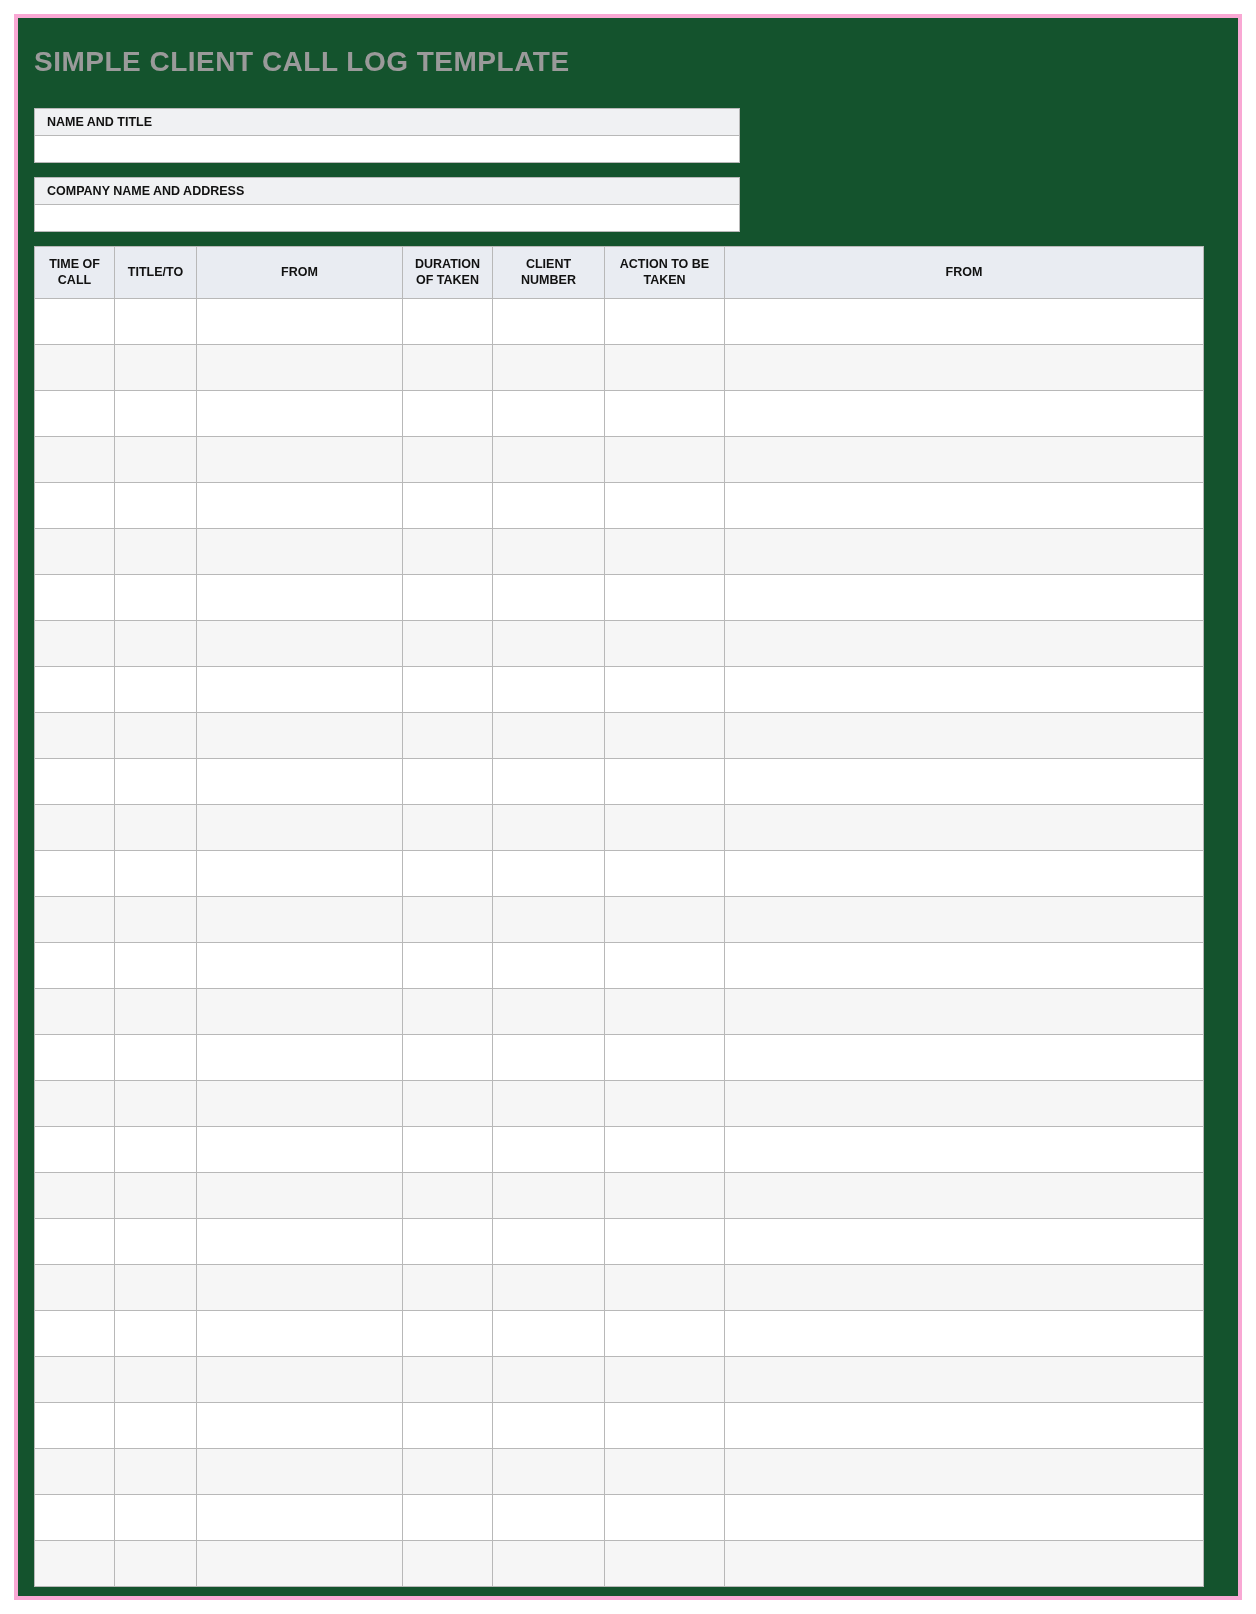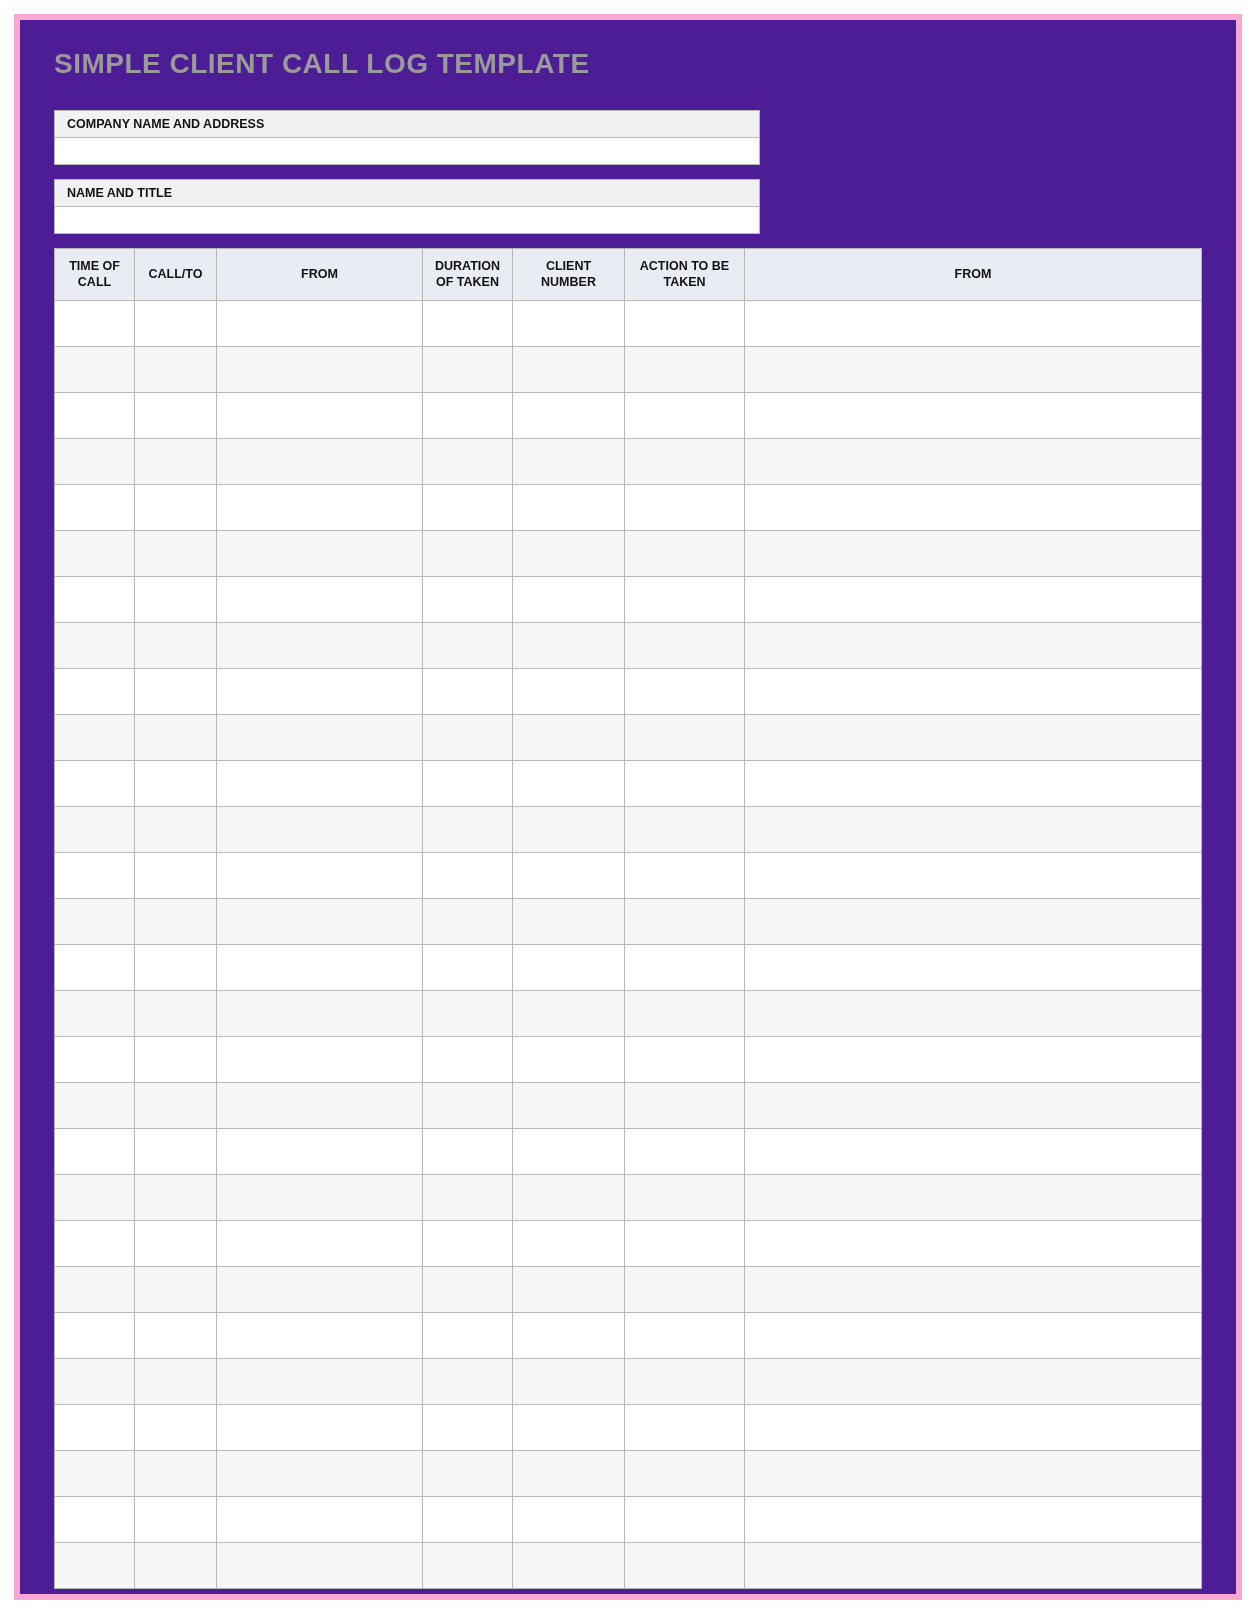--- a/index.html
+++ b/index.html
@@ -17,9 +17,9 @@
   .inner-frame {
     width: 100%;
     height: 100%;
-    border: 6px solid #f9a8d4;
-    background: #4c1d95;
-    padding: 28px 34px 34px 34px;
+    border: 4px solid #f9a8d4;
+    background: #14532d;
+    padding: 28px 34px 34px 16px;
   }
   .page-title {
     font-size: 28px;

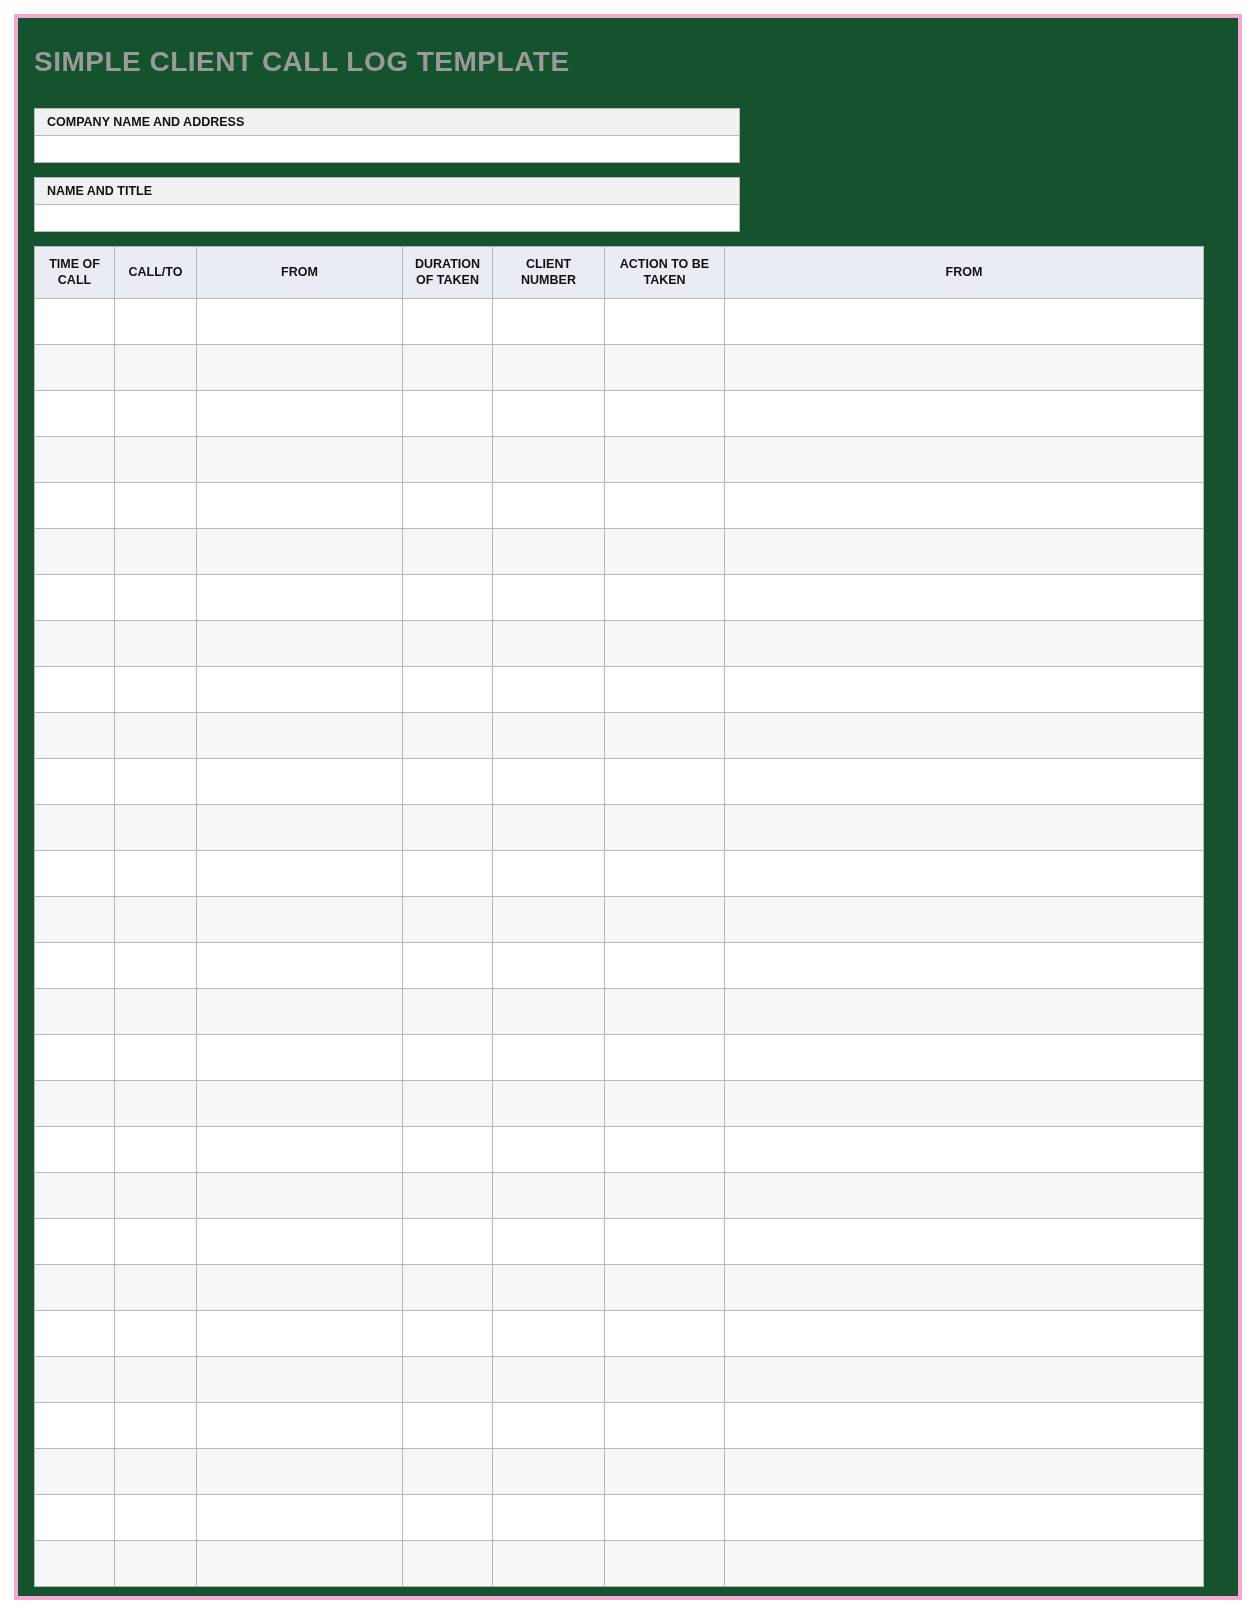--- a/index.html
+++ b/index.html
@@ -97,12 +97,12 @@
     <h1 class="page-title">SIMPLE CLIENT CALL LOG TEMPLATE</h1>
 
     <div class="info-block">
-      <div class="info-label">COMPANY NAME AND ADDRESS</div>
+      <div class="info-label">NAME AND TITLE</div>
       <div class="info-input"></div>
     </div>
 
     <div class="info-block">
-      <div class="info-label">NAME AND TITLE</div>
+      <div class="info-label">COMPANY NAME AND ADDRESS</div>
       <div class="info-input"></div>
     </div>
 

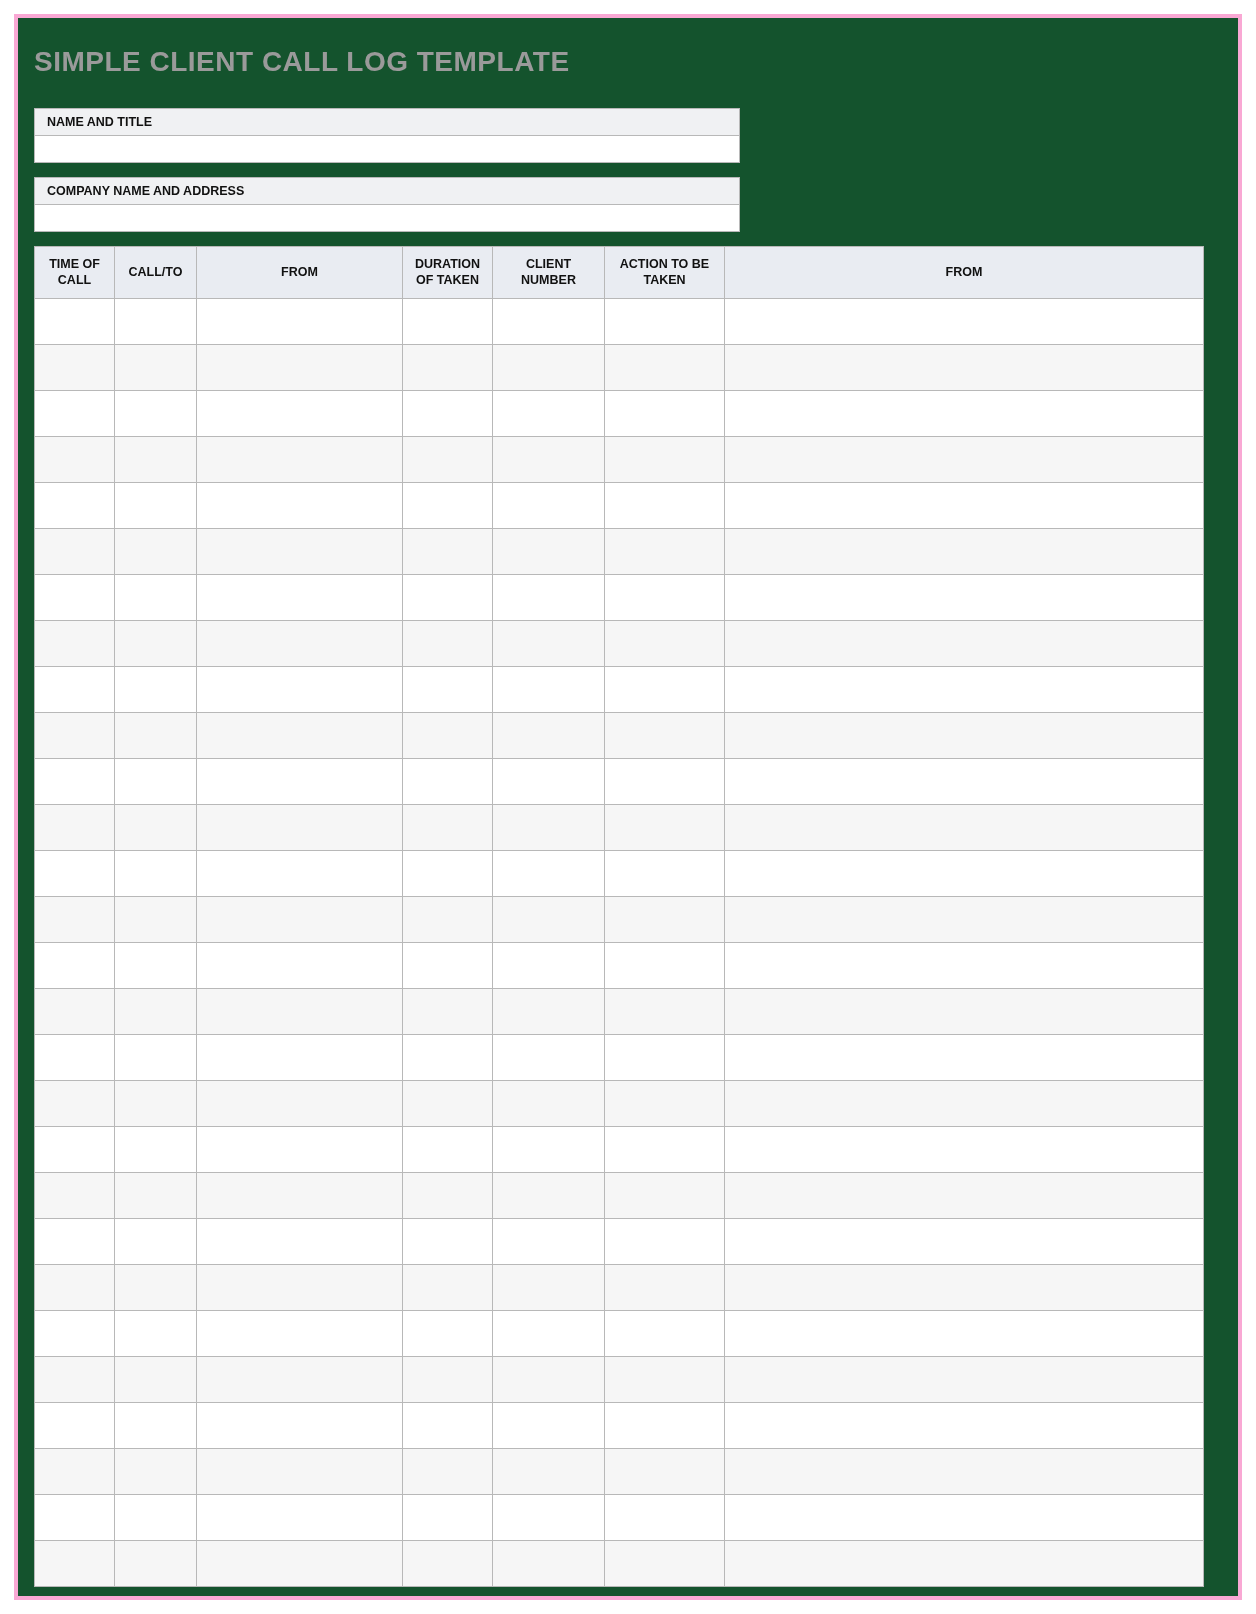--- a/index.html
+++ b/index.html
@@ -119,7 +119,7 @@
       <thead>
         <tr>
           <th>TIME OF CALL</th>
-          <th>CALL/TO</th>
+          <th>TITLE/TO</th>
           <th>FROM</th>
           <th>DURATION OF TAKEN</th>
           <th>CLIENT NUMBER</th>

